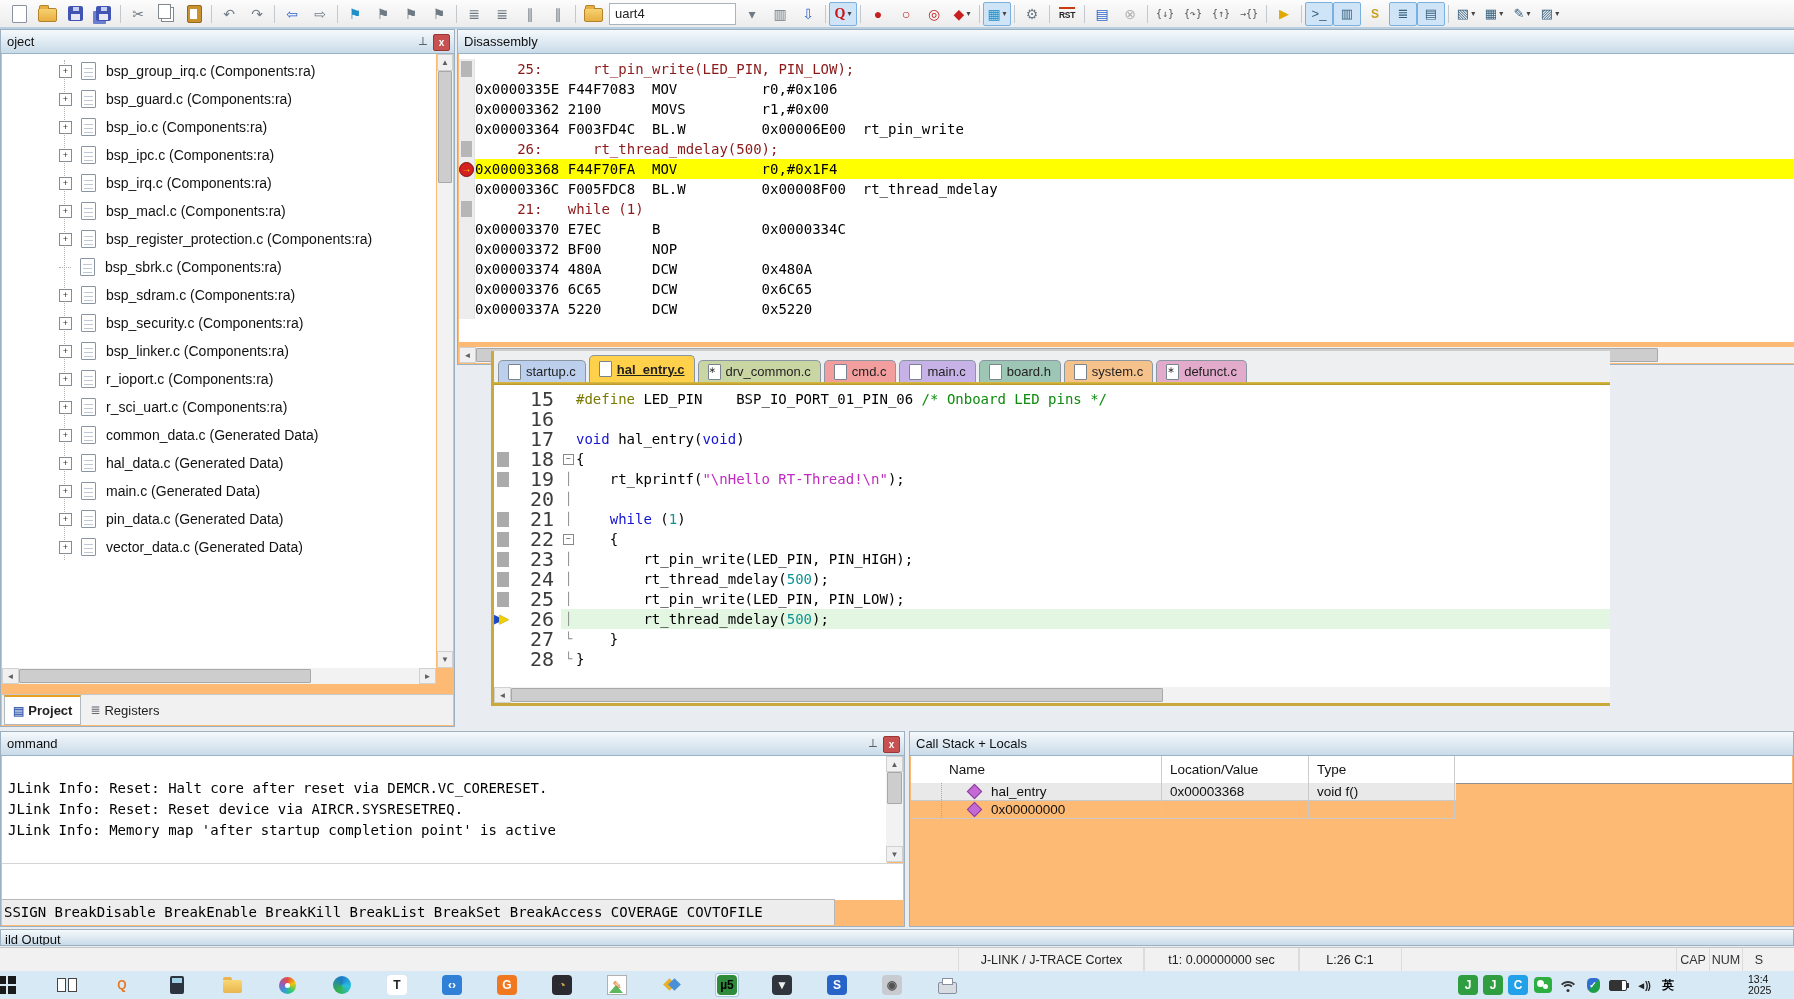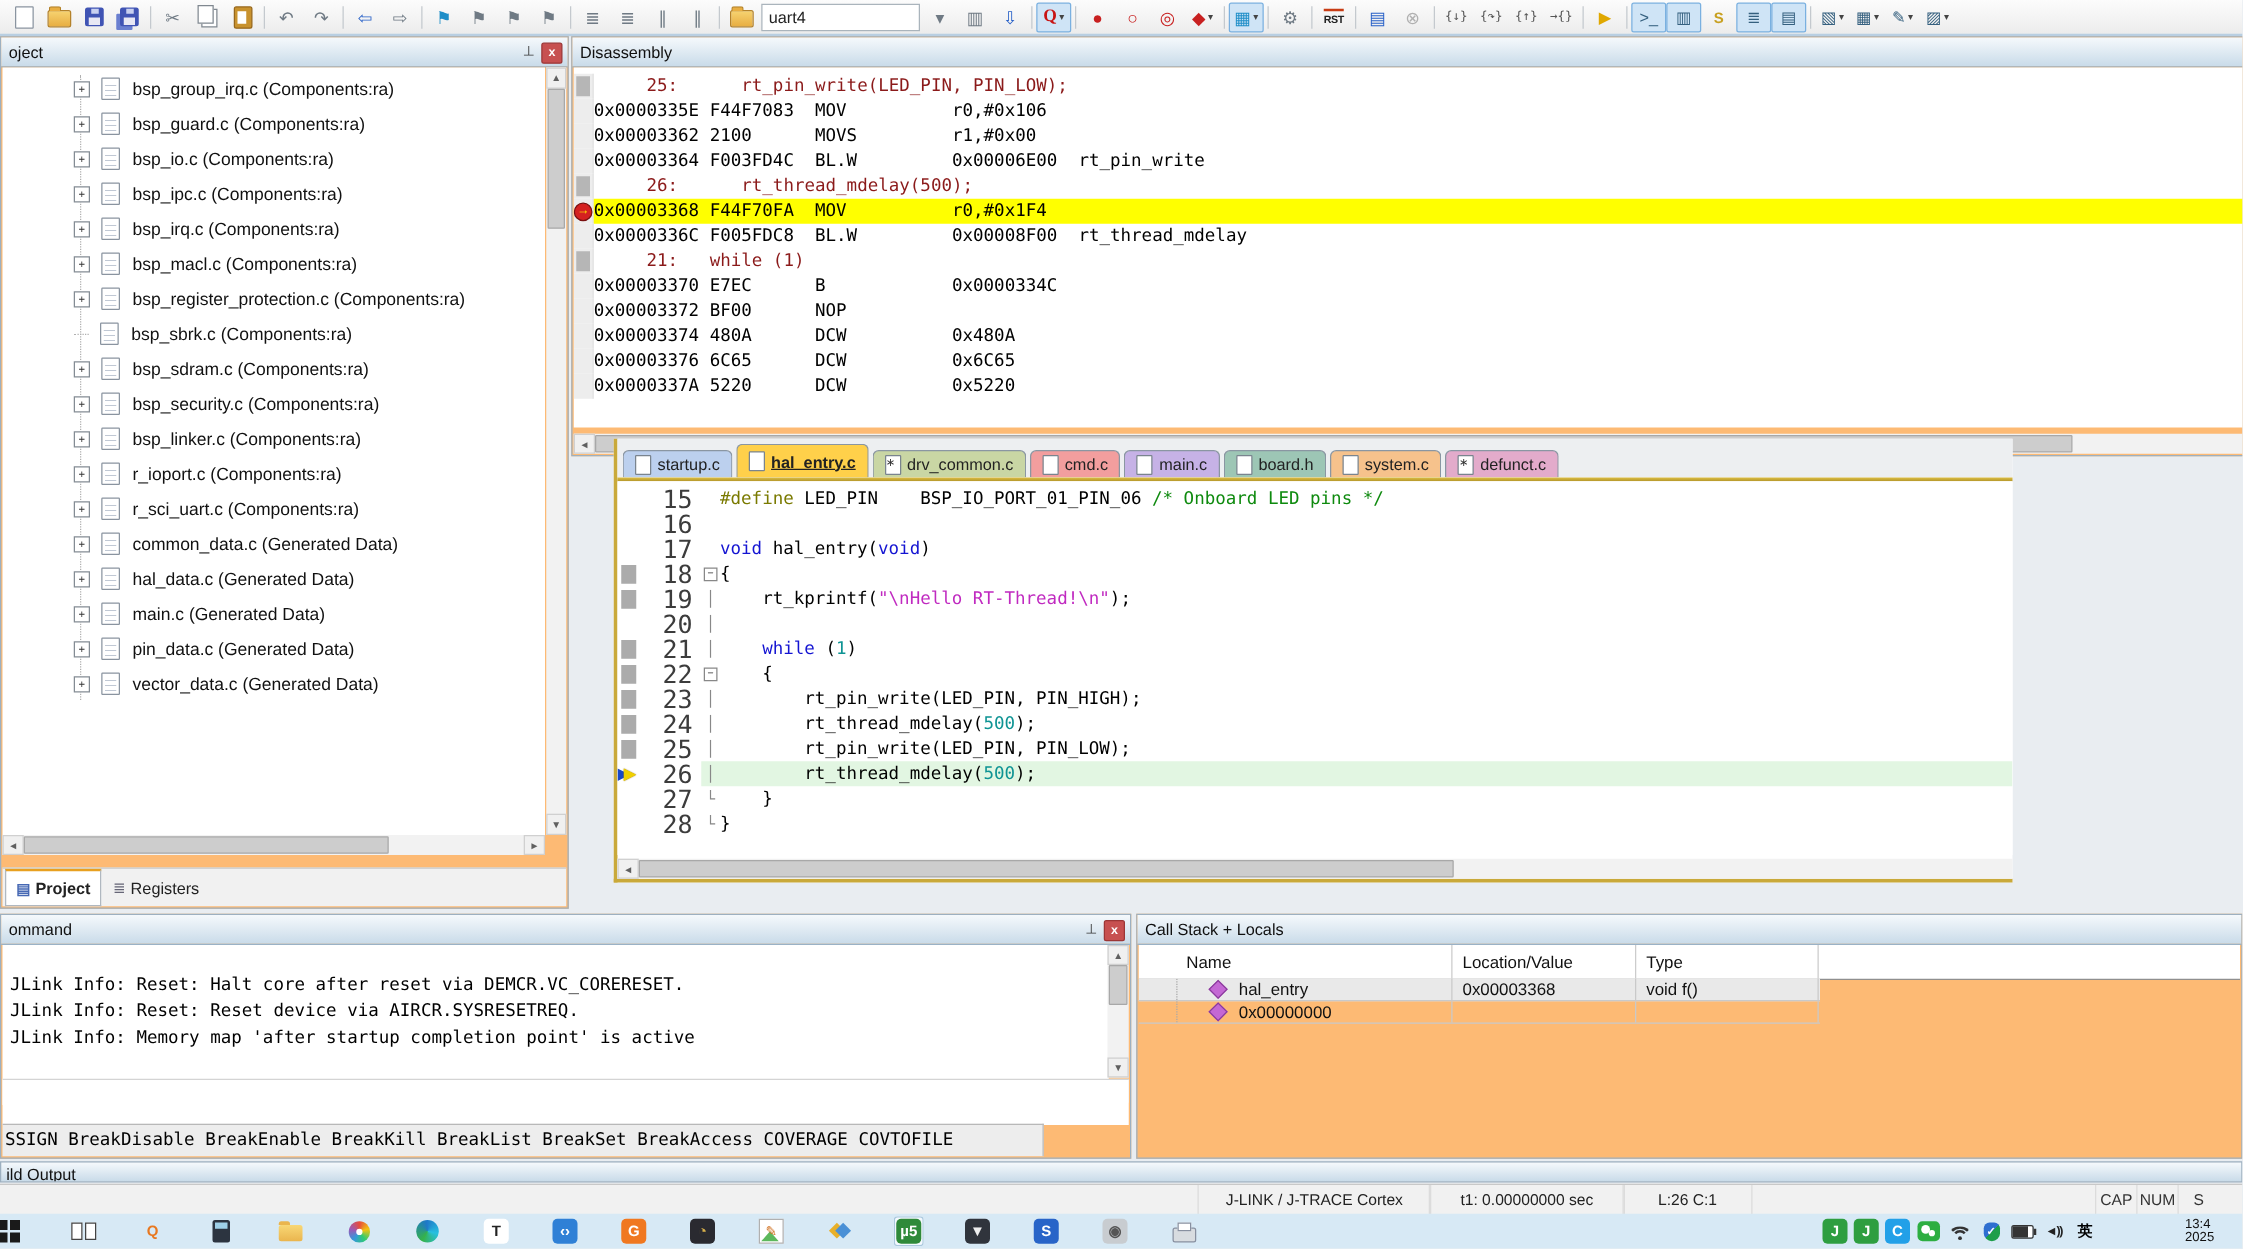--- a/index.html
+++ b/index.html
@@ -807,7 +807,7 @@
         </span>
       </div>
       <div class="app active">
-        <span class="ag" style="background: rgb(47, 138, 58); color: #ffffff;">µ5</span>
+        <span class="ag" style="background: rgb(47, 138, 58); color: #000000;">µ5</span>
       </div>
       <div class="app">
         <span class="ag" style="background: rgb(48, 52, 60); color: rgb(238, 238, 238);">▼</span>

